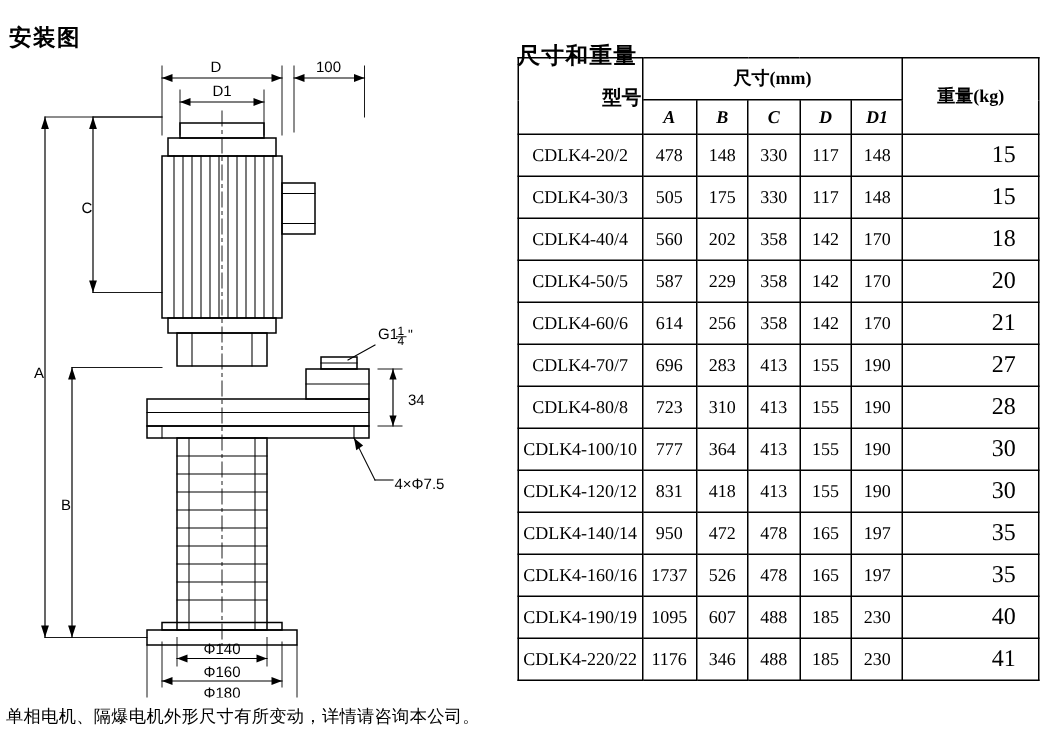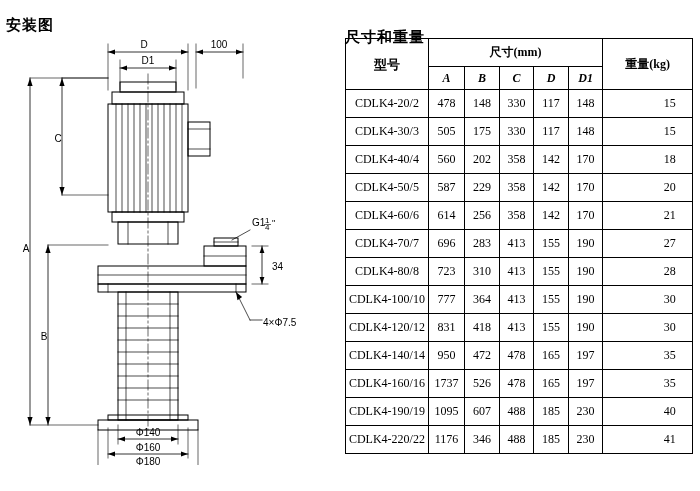--- a/index.html
+++ b/index.html
@@ -78,7 +78,7 @@
     font-weight: bold;
     font-size: 12px;
   }
-  table.spec th.hdr-model { width: 98px; font-size: 13px; }
+  table.spec th.hdr-model { width: 98px; font-size: 13px; text-align: right; }
   table.spec th.hdr-dims { font-size: 12px; }
   table.spec th.hdr-weight { width: 58px; font-size: 12px; }
   table.spec th.sub { height: 22px; line-height: 22px; font-size: 12px; font-style: italic;}

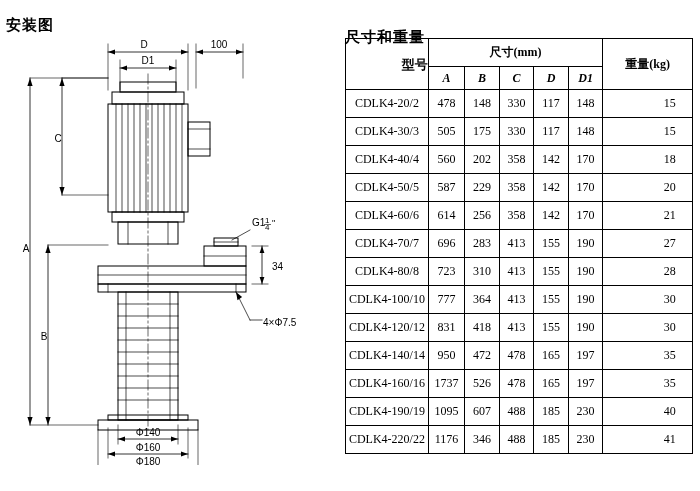--- a/index.html
+++ b/index.html
@@ -88,7 +88,7 @@
     letter-spacing: 0px;
   }
   table.spec td.num { width: 40px; font-size: 12px; }
-  table.spec td.wt { width: 58px; font-size: 12px; padding-left: 44px; }
+  table.spec td.wt { width: 58px; font-size: 16px; padding-left: 44px; }
   .hdr-top-row th { height: 24px; line-height: 24px; }
 </style>
 </head>

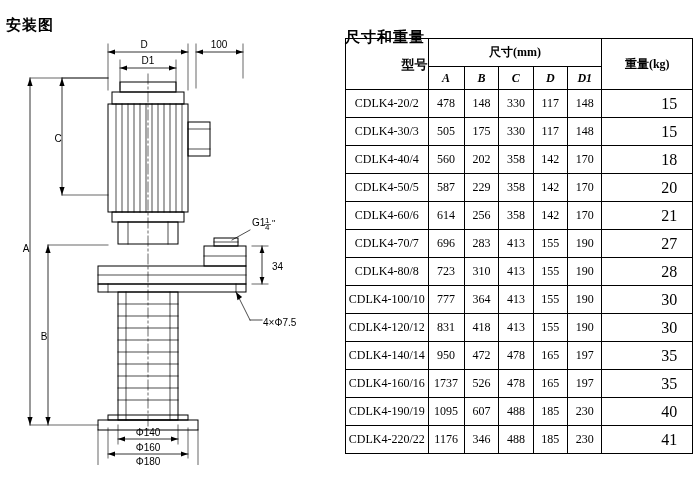--- a/index.html
+++ b/index.html
@@ -296,6 +296,7 @@
       </g>
     </svg>
 
+    <div class="footnote">单相电机、隔爆电机外形尺寸有所变动，详情请咨询本公司。</div>
   </div>
 
   <div>

